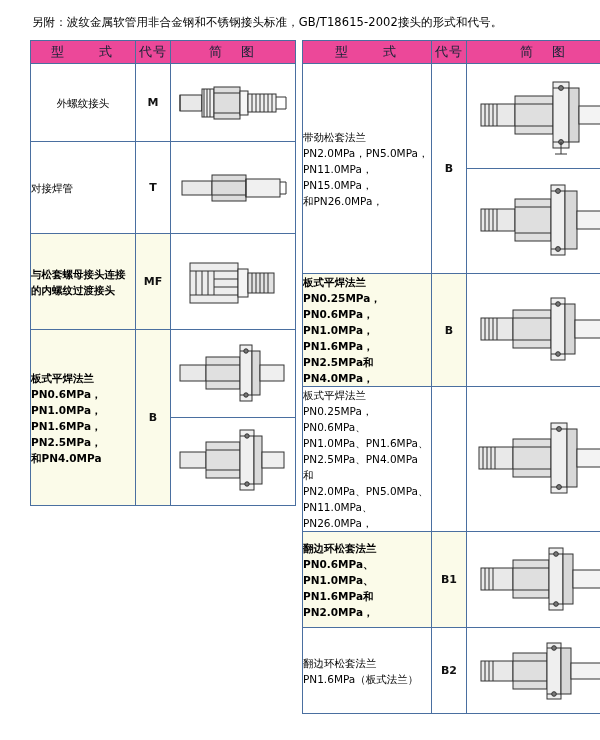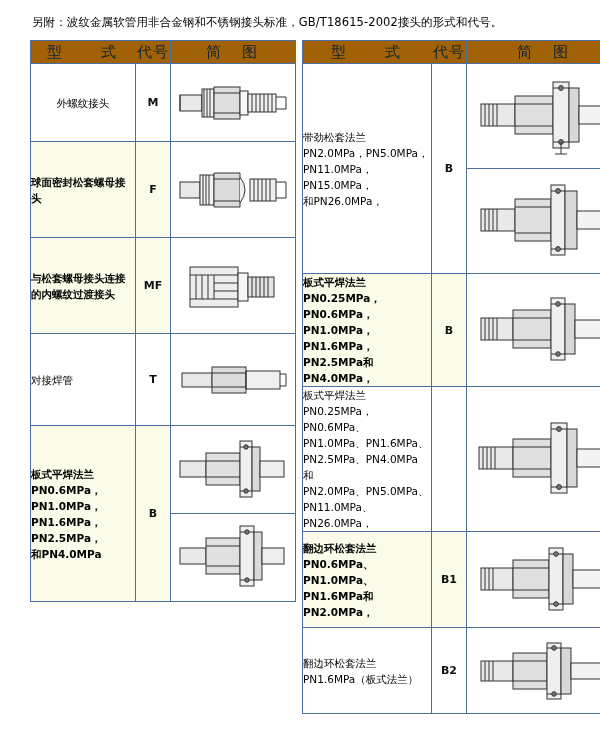--- a/index.html
+++ b/index.html
@@ -48,9 +48,9 @@
     padding: 0;
   }
   thead th {
-    background: #a16207;
+    background: #ec4899;
     height: 22px;
-    font-size: 15px;
+    font-size: 13px;
     font-weight: normal;
     color: #123;
     letter-spacing: 3px;

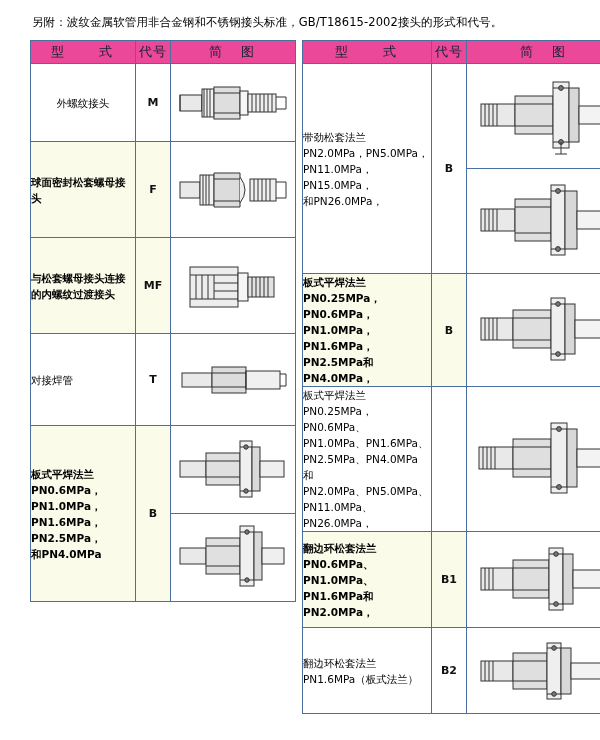--- a/index.html
+++ b/index.html
@@ -132,25 +132,6 @@
           </td>
         </tr>
 
-        <tr style="height:96px">
-          <td class="type tint strong">球面密封松套螺母接头</td>
-          <td class="code tint">F</td>
-          <td class="fig">
-            <svg class="fig-wrap" width="118" height="70" viewBox="0 0 118 70" aria-hidden="true">
-              <g stroke="#333" fill="none" stroke-width="1">
-                <rect x="6" y="27" width="20" height="16" fill="#e9e9e9"></rect>
-                <rect x="26" y="20" width="14" height="30" fill="#f2f2f2"></rect>
-                <path d="M29 20 L29 50 M32 20 L32 50 M35 20 L35 50"></path>
-                <path d="M40 18 L66 18 L66 52 L40 52 Z" fill="#dcdcdc"></path>
-                <path d="M40 24 L66 24 M40 46 L66 46"></path>
-                <path d="M66 22 Q76 35 66 48" fill="#f0f0f0"></path>
-                <rect x="76" y="24" width="26" height="22" fill="#efefef"></rect>
-                <path d="M80 24 L80 46 M84 24 L84 46 M88 24 L88 46 M92 24 L92 46 M96 24 L96 46"></path>
-                <path d="M102 27 L112 27 L112 43 L102 43"></path>
-              </g>
-            </svg>
-          </td>
-        </tr>
 
 
         <tr style="height:96px">

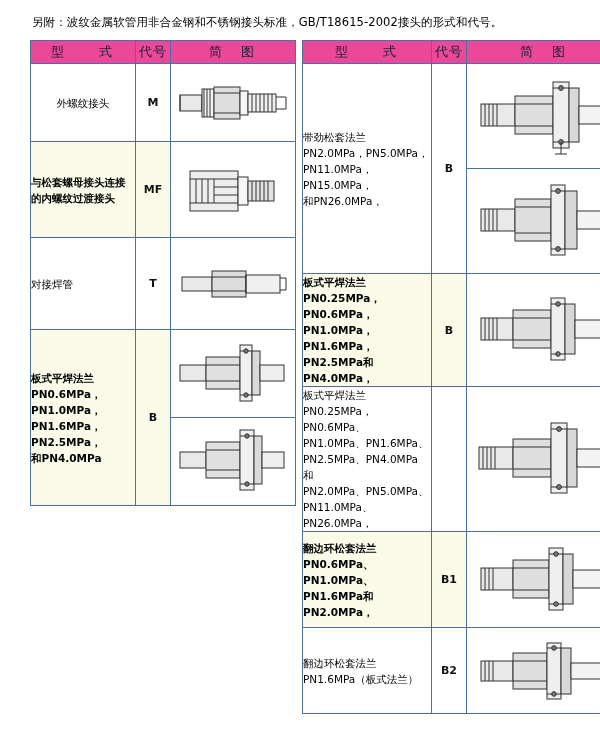--- a/index.html
+++ b/index.html
@@ -134,6 +134,23 @@
 
 
 
+        <tr style="height:92px">
+          <td class="type plain">对接焊管</td>
+          <td class="code plain">T</td>
+          <td class="fig">
+            <svg class="fig-wrap" width="118" height="62" viewBox="0 0 118 62" aria-hidden="true">
+              <g stroke="#333" fill="none" stroke-width="1">
+                <rect x="8" y="24" width="30" height="14" fill="#e9e9e9"></rect>
+                <rect x="38" y="18" width="34" height="26" fill="#dcdcdc"></rect>
+                <path d="M38 24 L72 24 M38 38 L72 38"></path>
+                <rect x="72" y="22" width="34" height="18" fill="#f0f0f0"></rect>
+                <path d="M72 22 L72 40"></path>
+                <path d="M106 25 L112 25 L112 37 L106 37"></path>
+              </g>
+            </svg>
+          </td>
+        </tr>
+
         <tr style="height:96px">
           <td class="type tint strong" style="white-space:pre-line">与松套螺母接头连接的内螺纹过渡接头</td>
           <td class="code tint">MF</td>
@@ -147,23 +164,6 @@
                 <rect x="74" y="26" width="26" height="20" fill="#e2e2e2"></rect>
                 <path d="M78 26 L78 46 M82 26 L82 46 M86 26 L86 46 M90 26 L90 46 M94 26 L94 46"></path>
                 <path d="M40 32 L64 32 M40 40 L64 40"></path>
-              </g>
-            </svg>
-          </td>
-        </tr>
-
-        <tr style="height:92px">
-          <td class="type plain">对接焊管</td>
-          <td class="code plain">T</td>
-          <td class="fig">
-            <svg class="fig-wrap" width="118" height="62" viewBox="0 0 118 62" aria-hidden="true">
-              <g stroke="#333" fill="none" stroke-width="1">
-                <rect x="8" y="24" width="30" height="14" fill="#e9e9e9"></rect>
-                <rect x="38" y="18" width="34" height="26" fill="#dcdcdc"></rect>
-                <path d="M38 24 L72 24 M38 38 L72 38"></path>
-                <rect x="72" y="22" width="34" height="18" fill="#f0f0f0"></rect>
-                <path d="M72 22 L72 40"></path>
-                <path d="M106 25 L112 25 L112 37 L106 37"></path>
               </g>
             </svg>
           </td>

